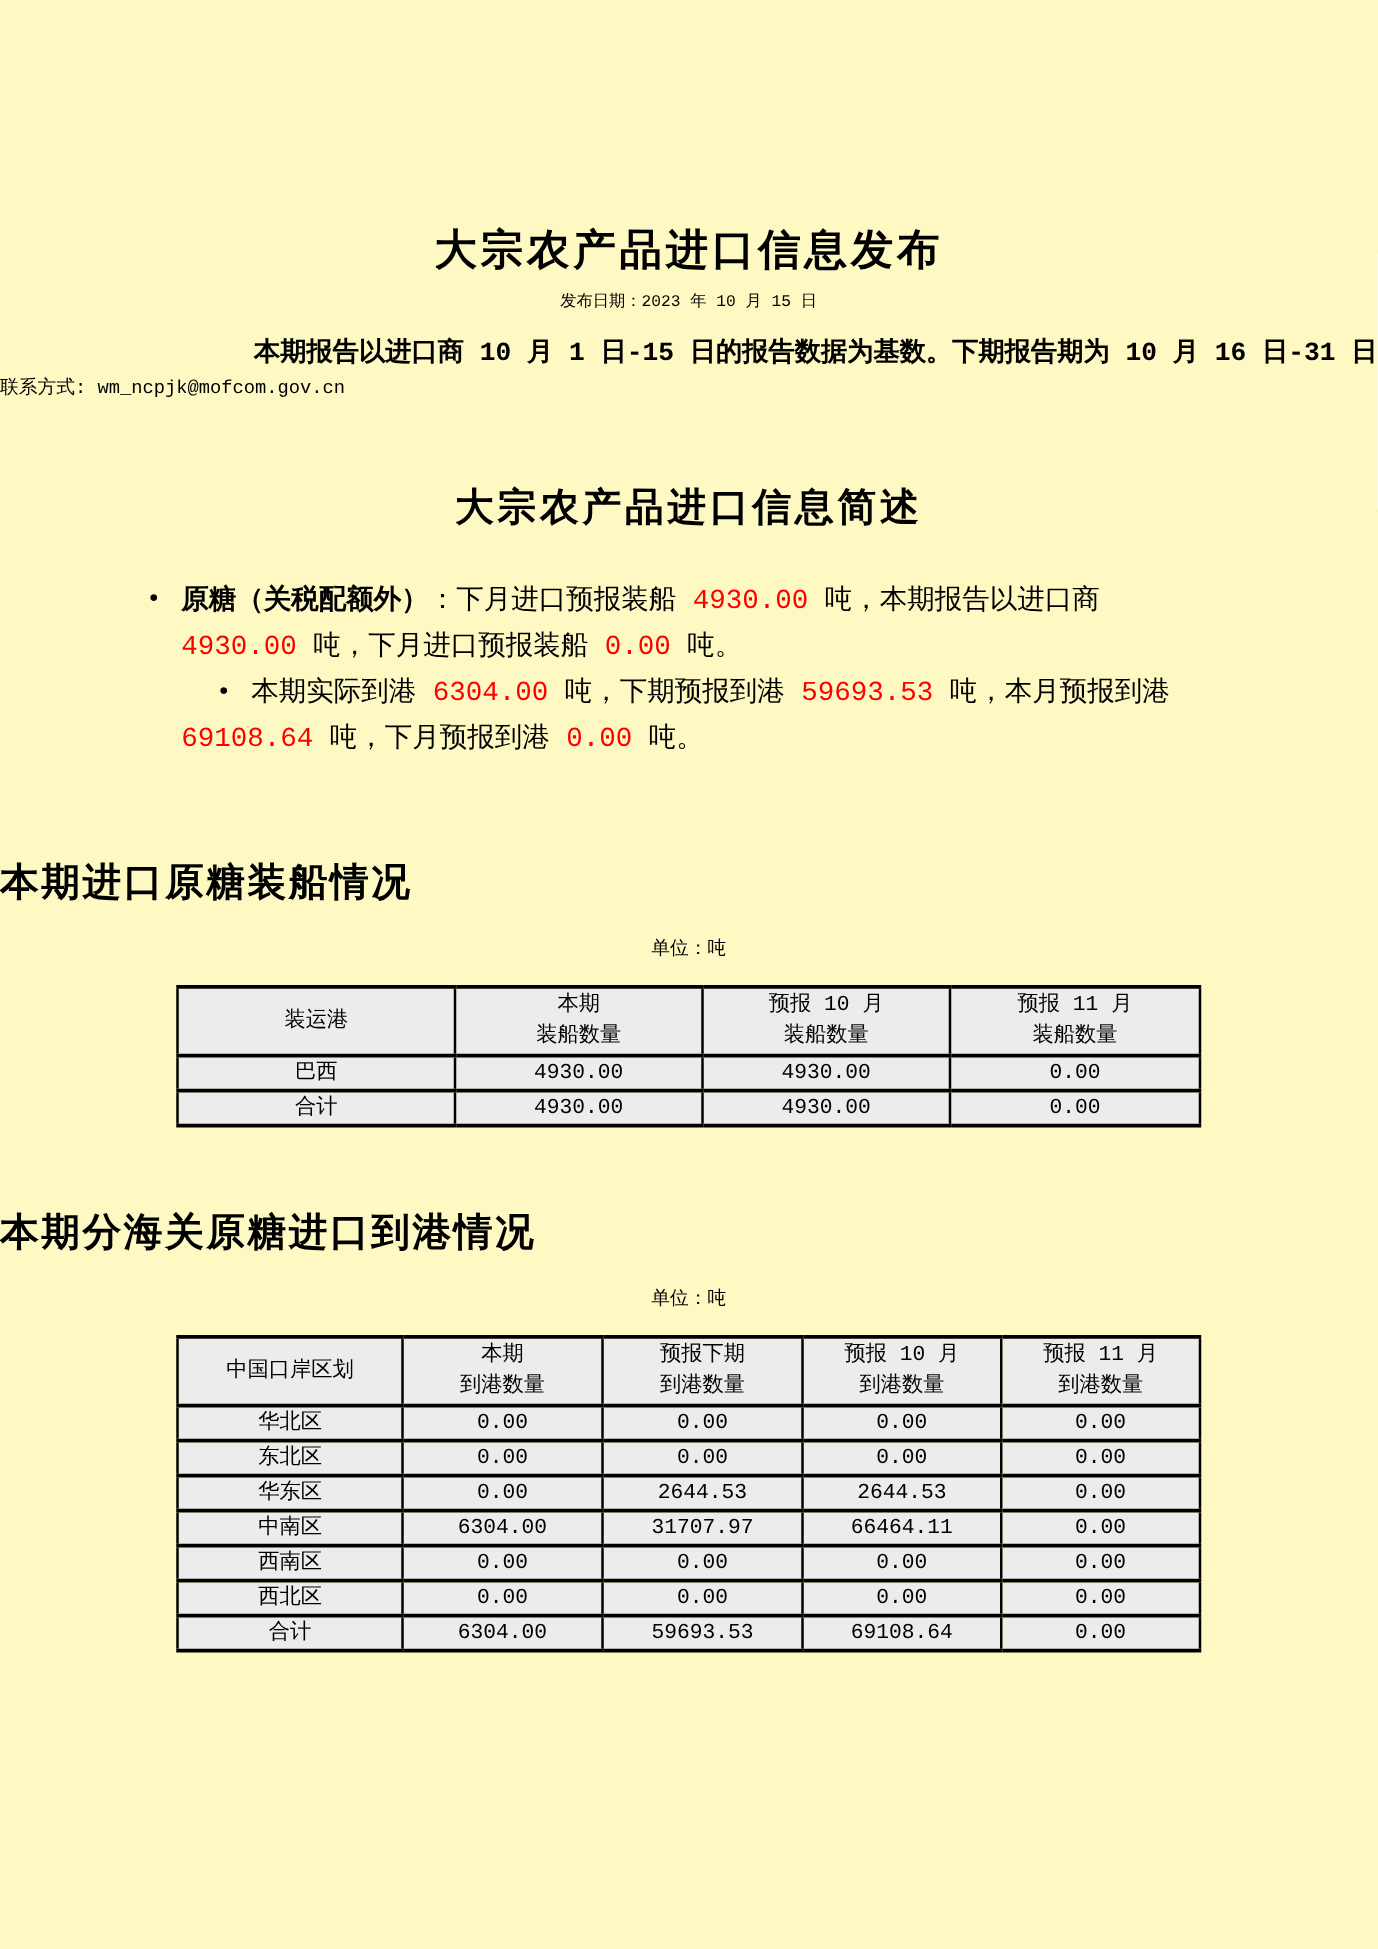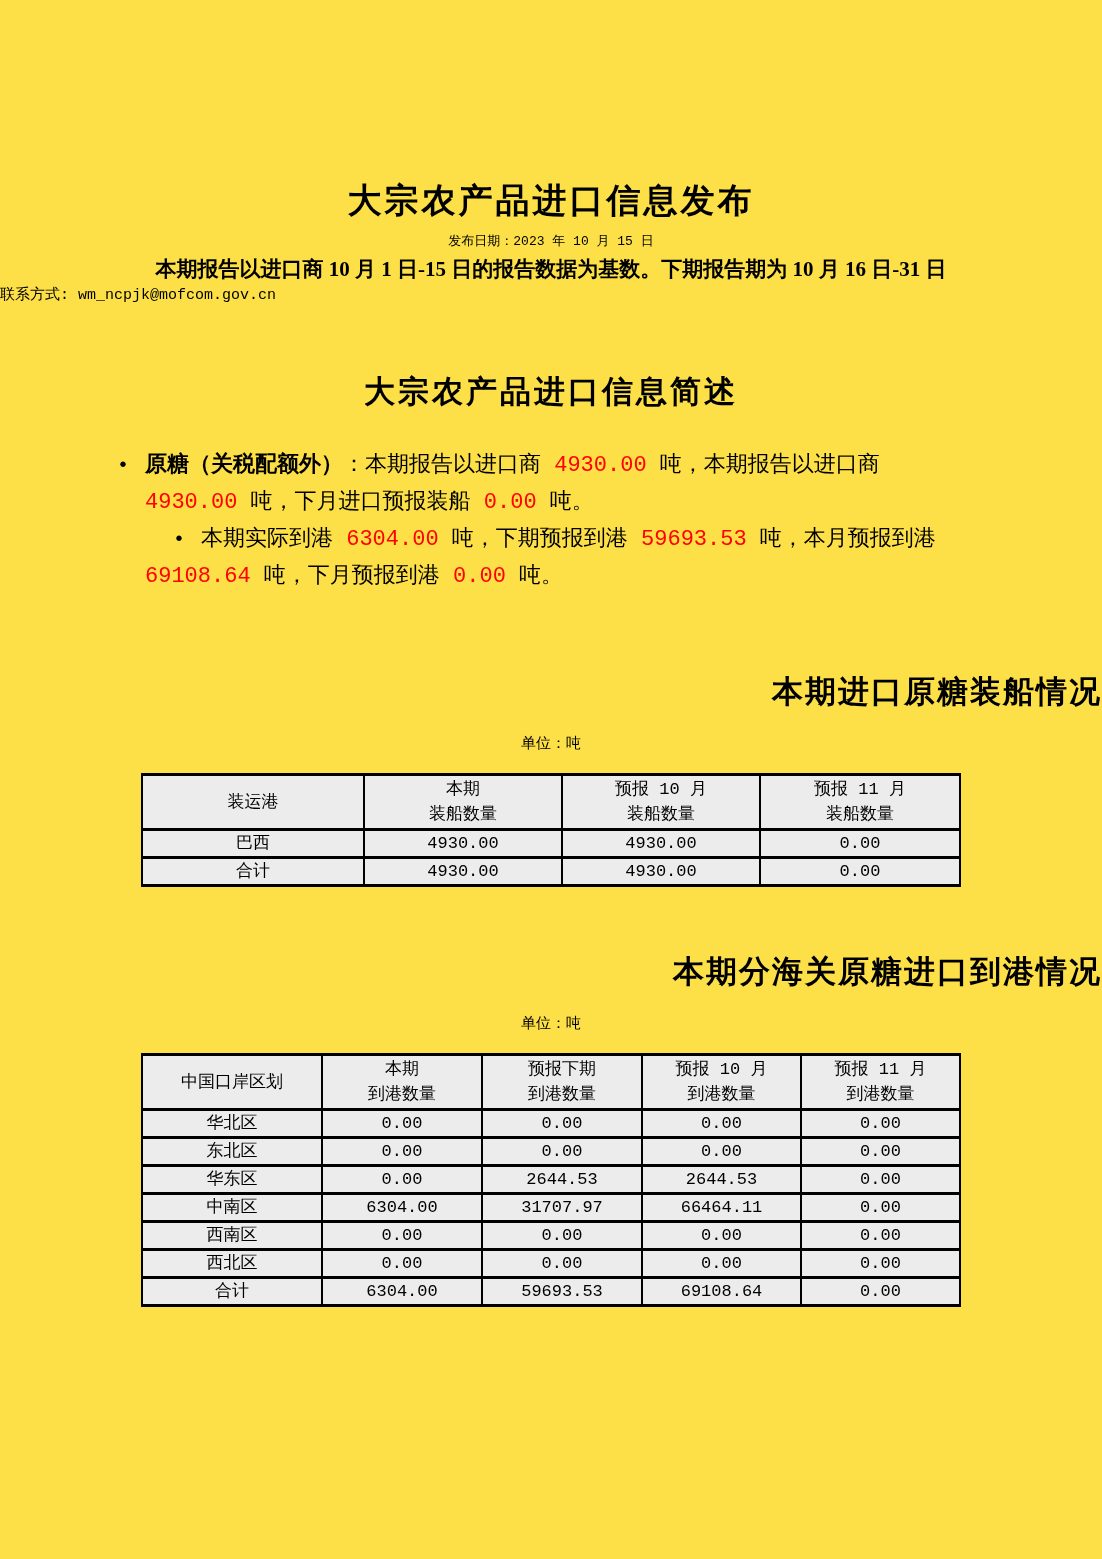--- a/index.html
+++ b/index.html
@@ -7,7 +7,7 @@
   .page {
     position:relative;
     width:1102px; height:1559px;
-    background:#fde047;
+    background:#fef9c3;
     overflow:hidden;
     color:#000;
     font-family:"Liberation Mono","DejaVu Sans Mono",monospace; 

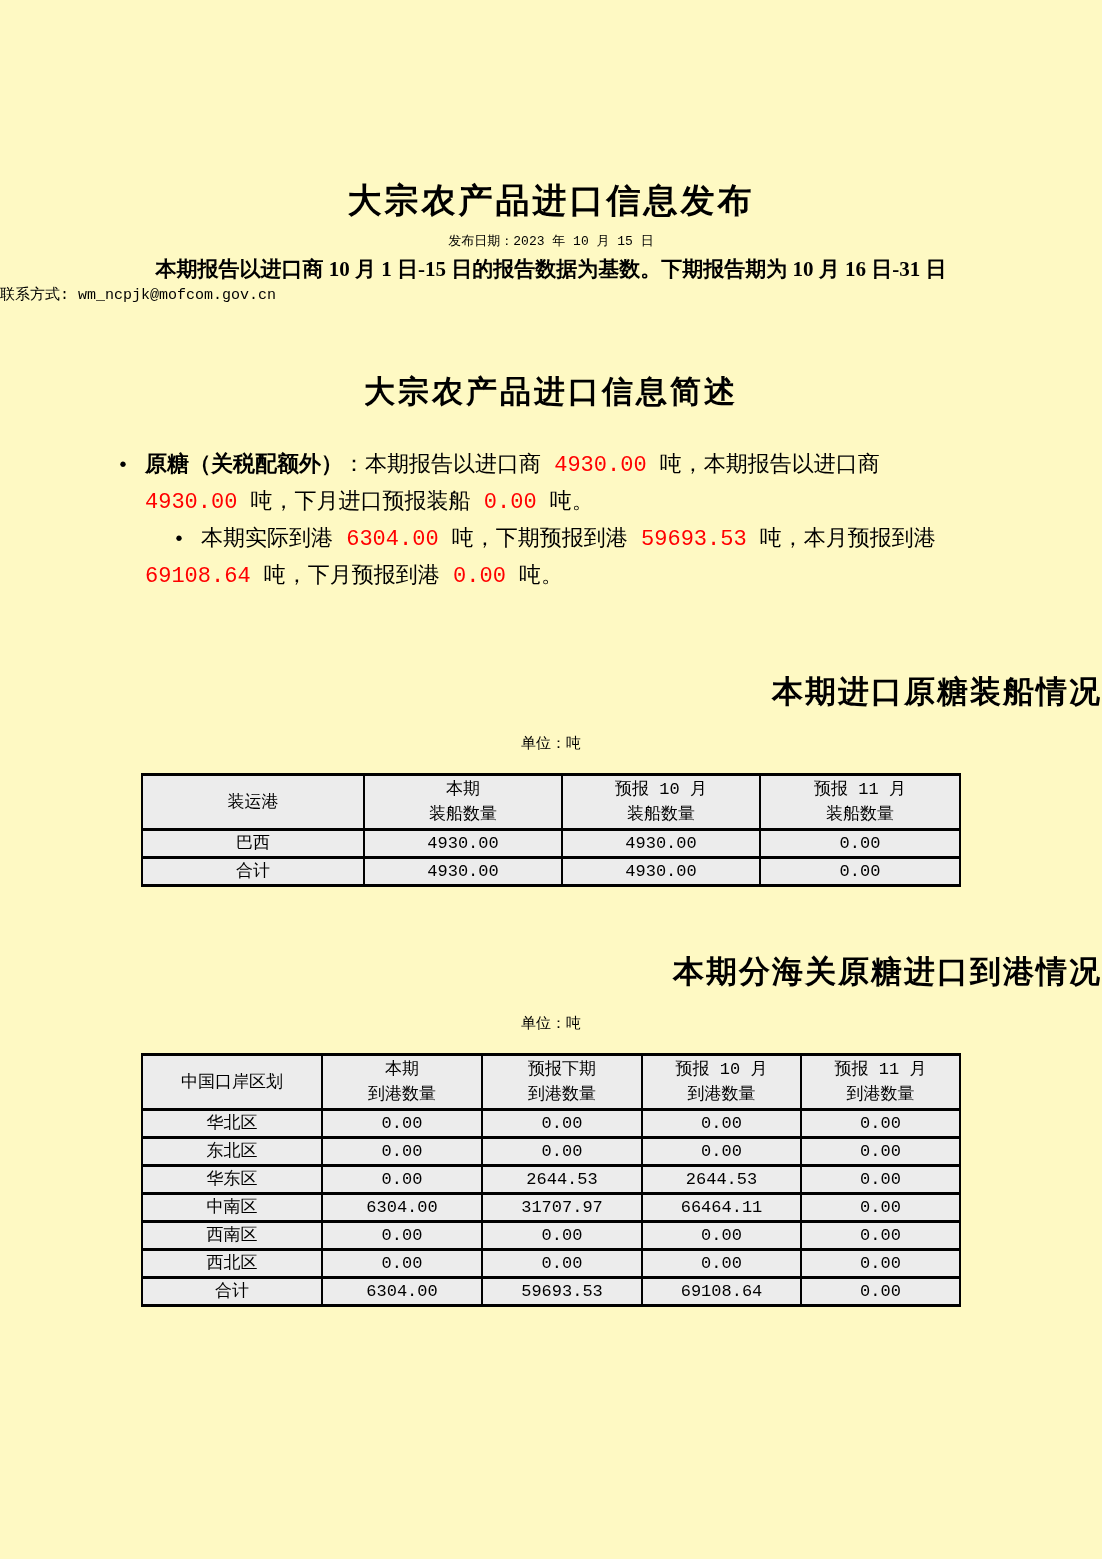--- a/index.html
+++ b/index.html
@@ -19,7 +19,7 @@
     text-align:center; letter-spacing:3px;
   }
   .pub-date{ margin-top:9px; font-size:13px; line-height:20px; text-align:center; }
-  .report-period{ margin-top:4px; font-size:21px; line-height:26px; font-weight:bold; text-align:center;font-family:Liberation Serif, serif; }
+  .report-period{ margin-top:19px; font-size:21px; line-height:26px; font-weight:bold; text-align:right; }
   .contact{ margin-top:5px; font-size:15px; line-height:18px; text-align:left; }
   
   .summary-title{

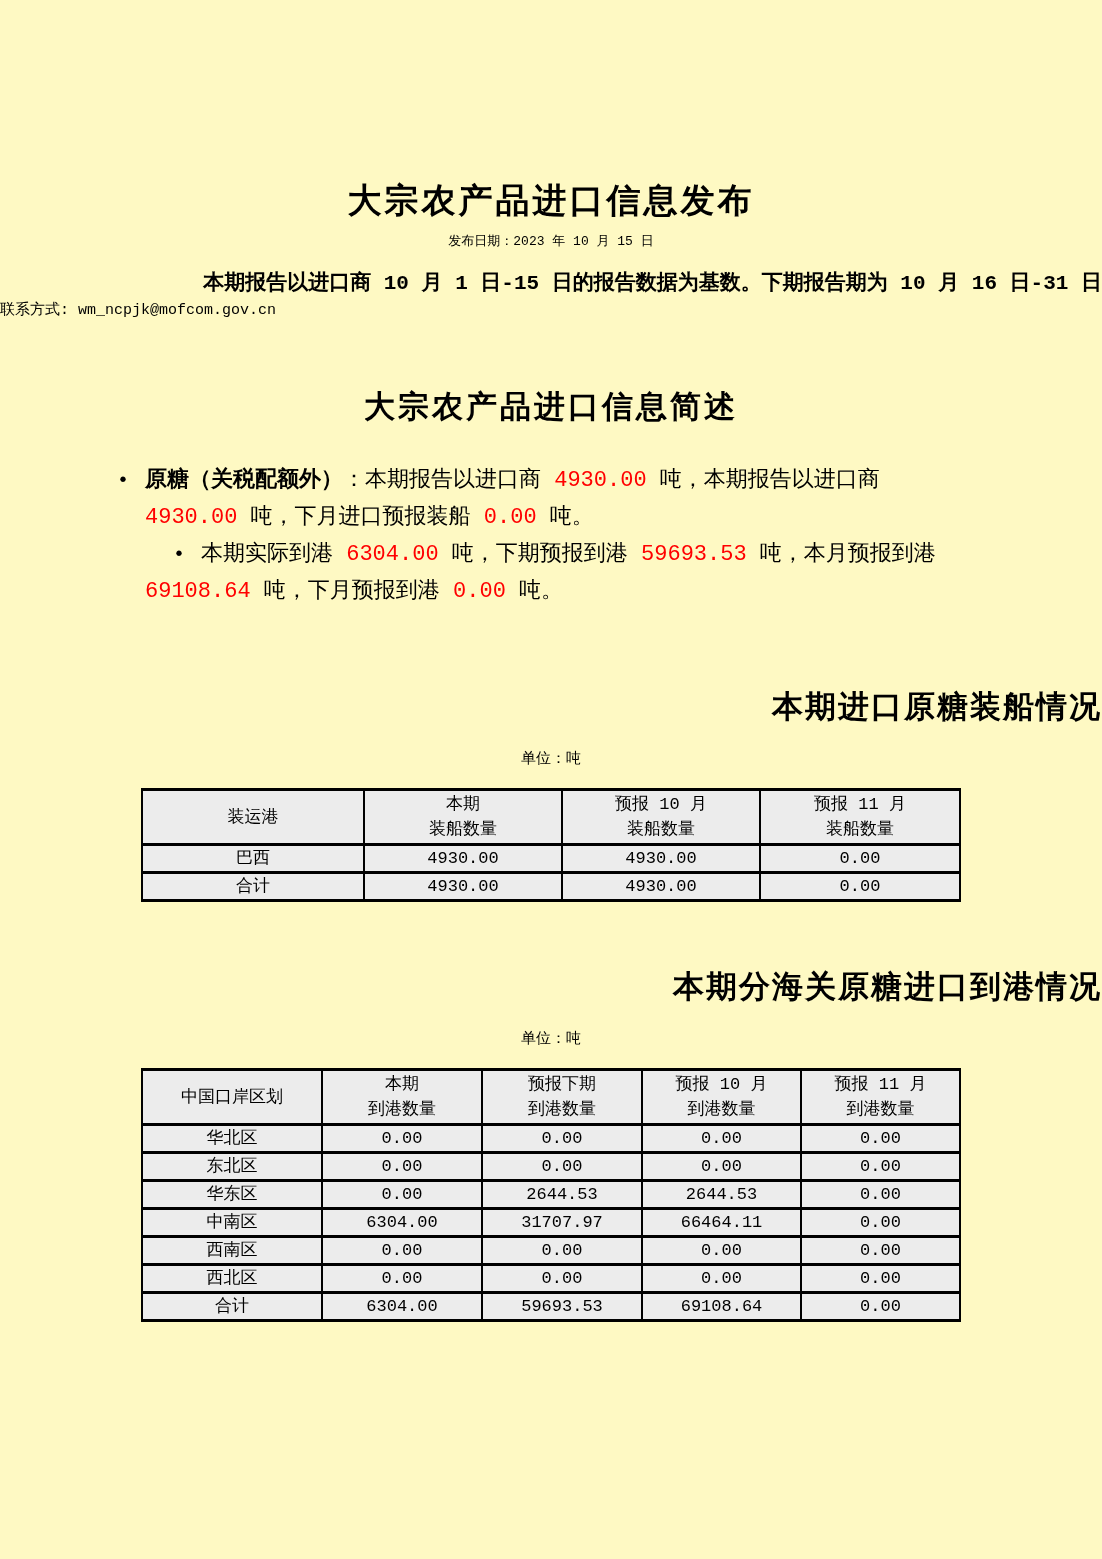--- a/index.html
+++ b/index.html
@@ -86,7 +86,7 @@
   <ul class="summary-list">
     <li class="summary-item">
       <span class="bullet">•</span>
-      <span class="lead">原糖（关税配额外）</span><span>：本期报告以进口商 </span><span class="num">4930.00</span><span> 吨，本期报告以进口商</span><br>
+      <span class="lead">原糖（关税配额外）</span><span>：下月进口预报装船 </span><span class="num">4930.00</span><span> 吨，本期报告以进口商</span><br>
       <span class="num">4930.00</span><span> 吨，下月进口预报装船 </span><span class="num">0.00</span><span> 吨。</span>
     </li>
     <li class="summary-item indented">

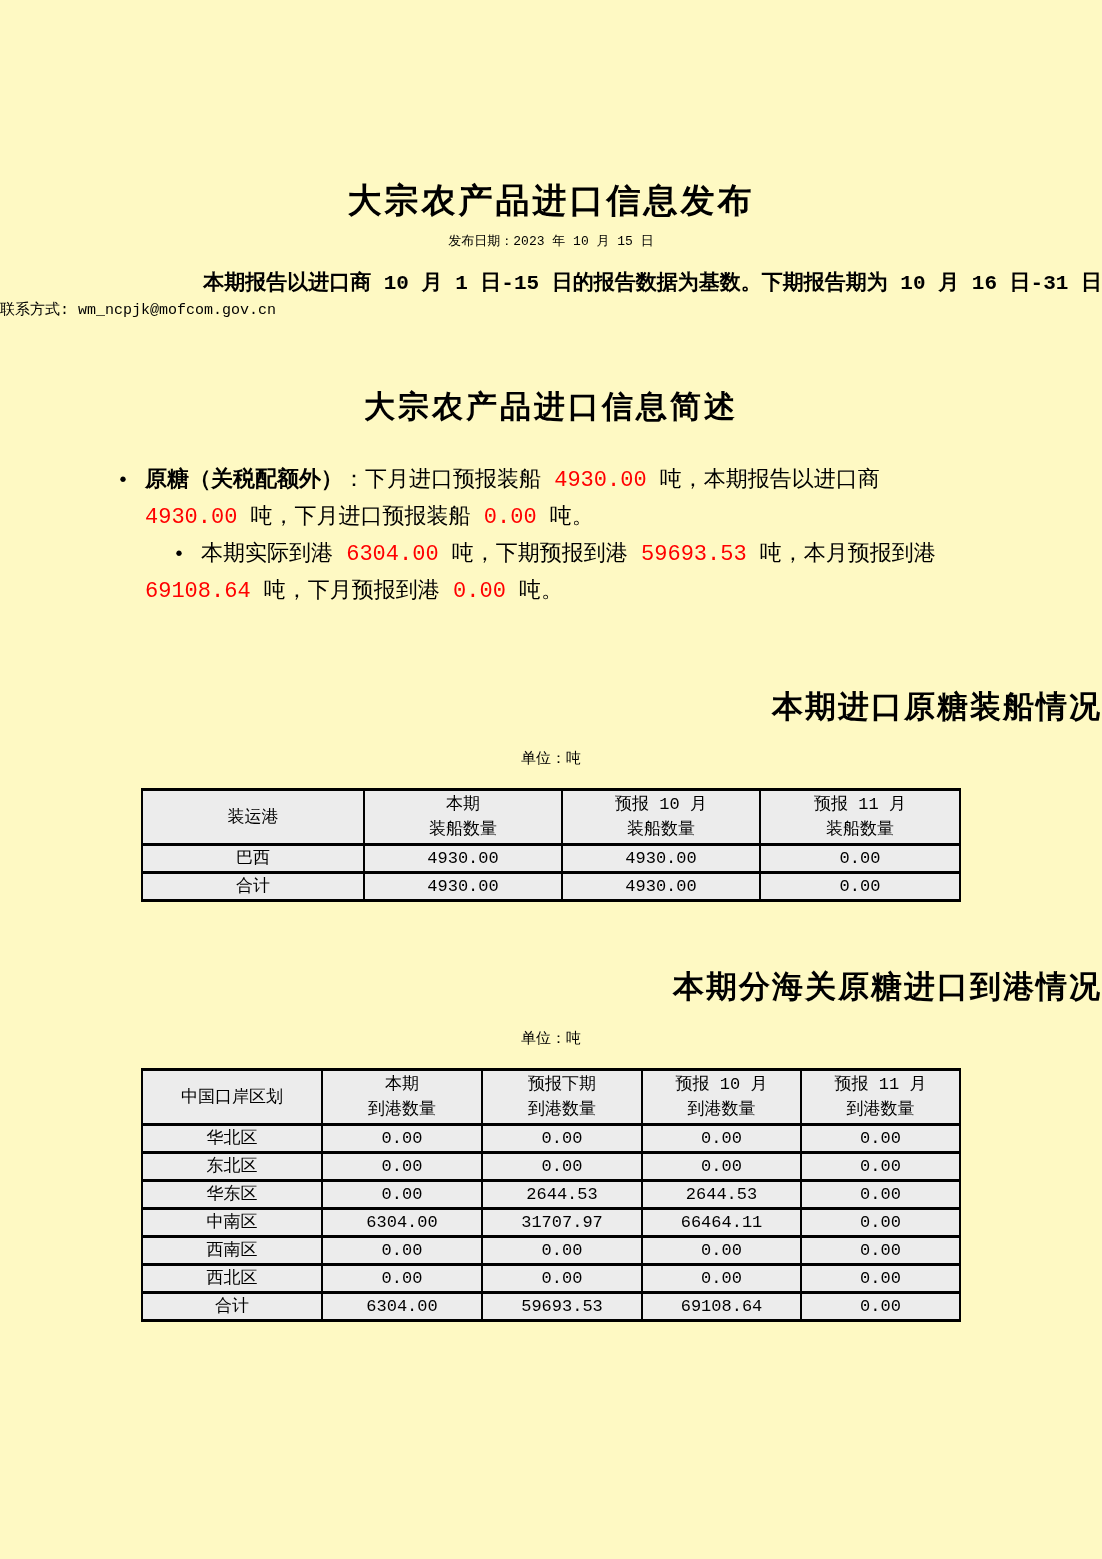--- a/index.html
+++ b/index.html
@@ -44,7 +44,7 @@
   
   .table-title{
     font-size:31px; line-height:38px; font-weight:bold;
-    text-align:right; letter-spacing:2px;
+    text-align:left; letter-spacing:2px;
   }
   .tt1{ margin-top:80px; }
   .tt2{ margin-top:68px; }

